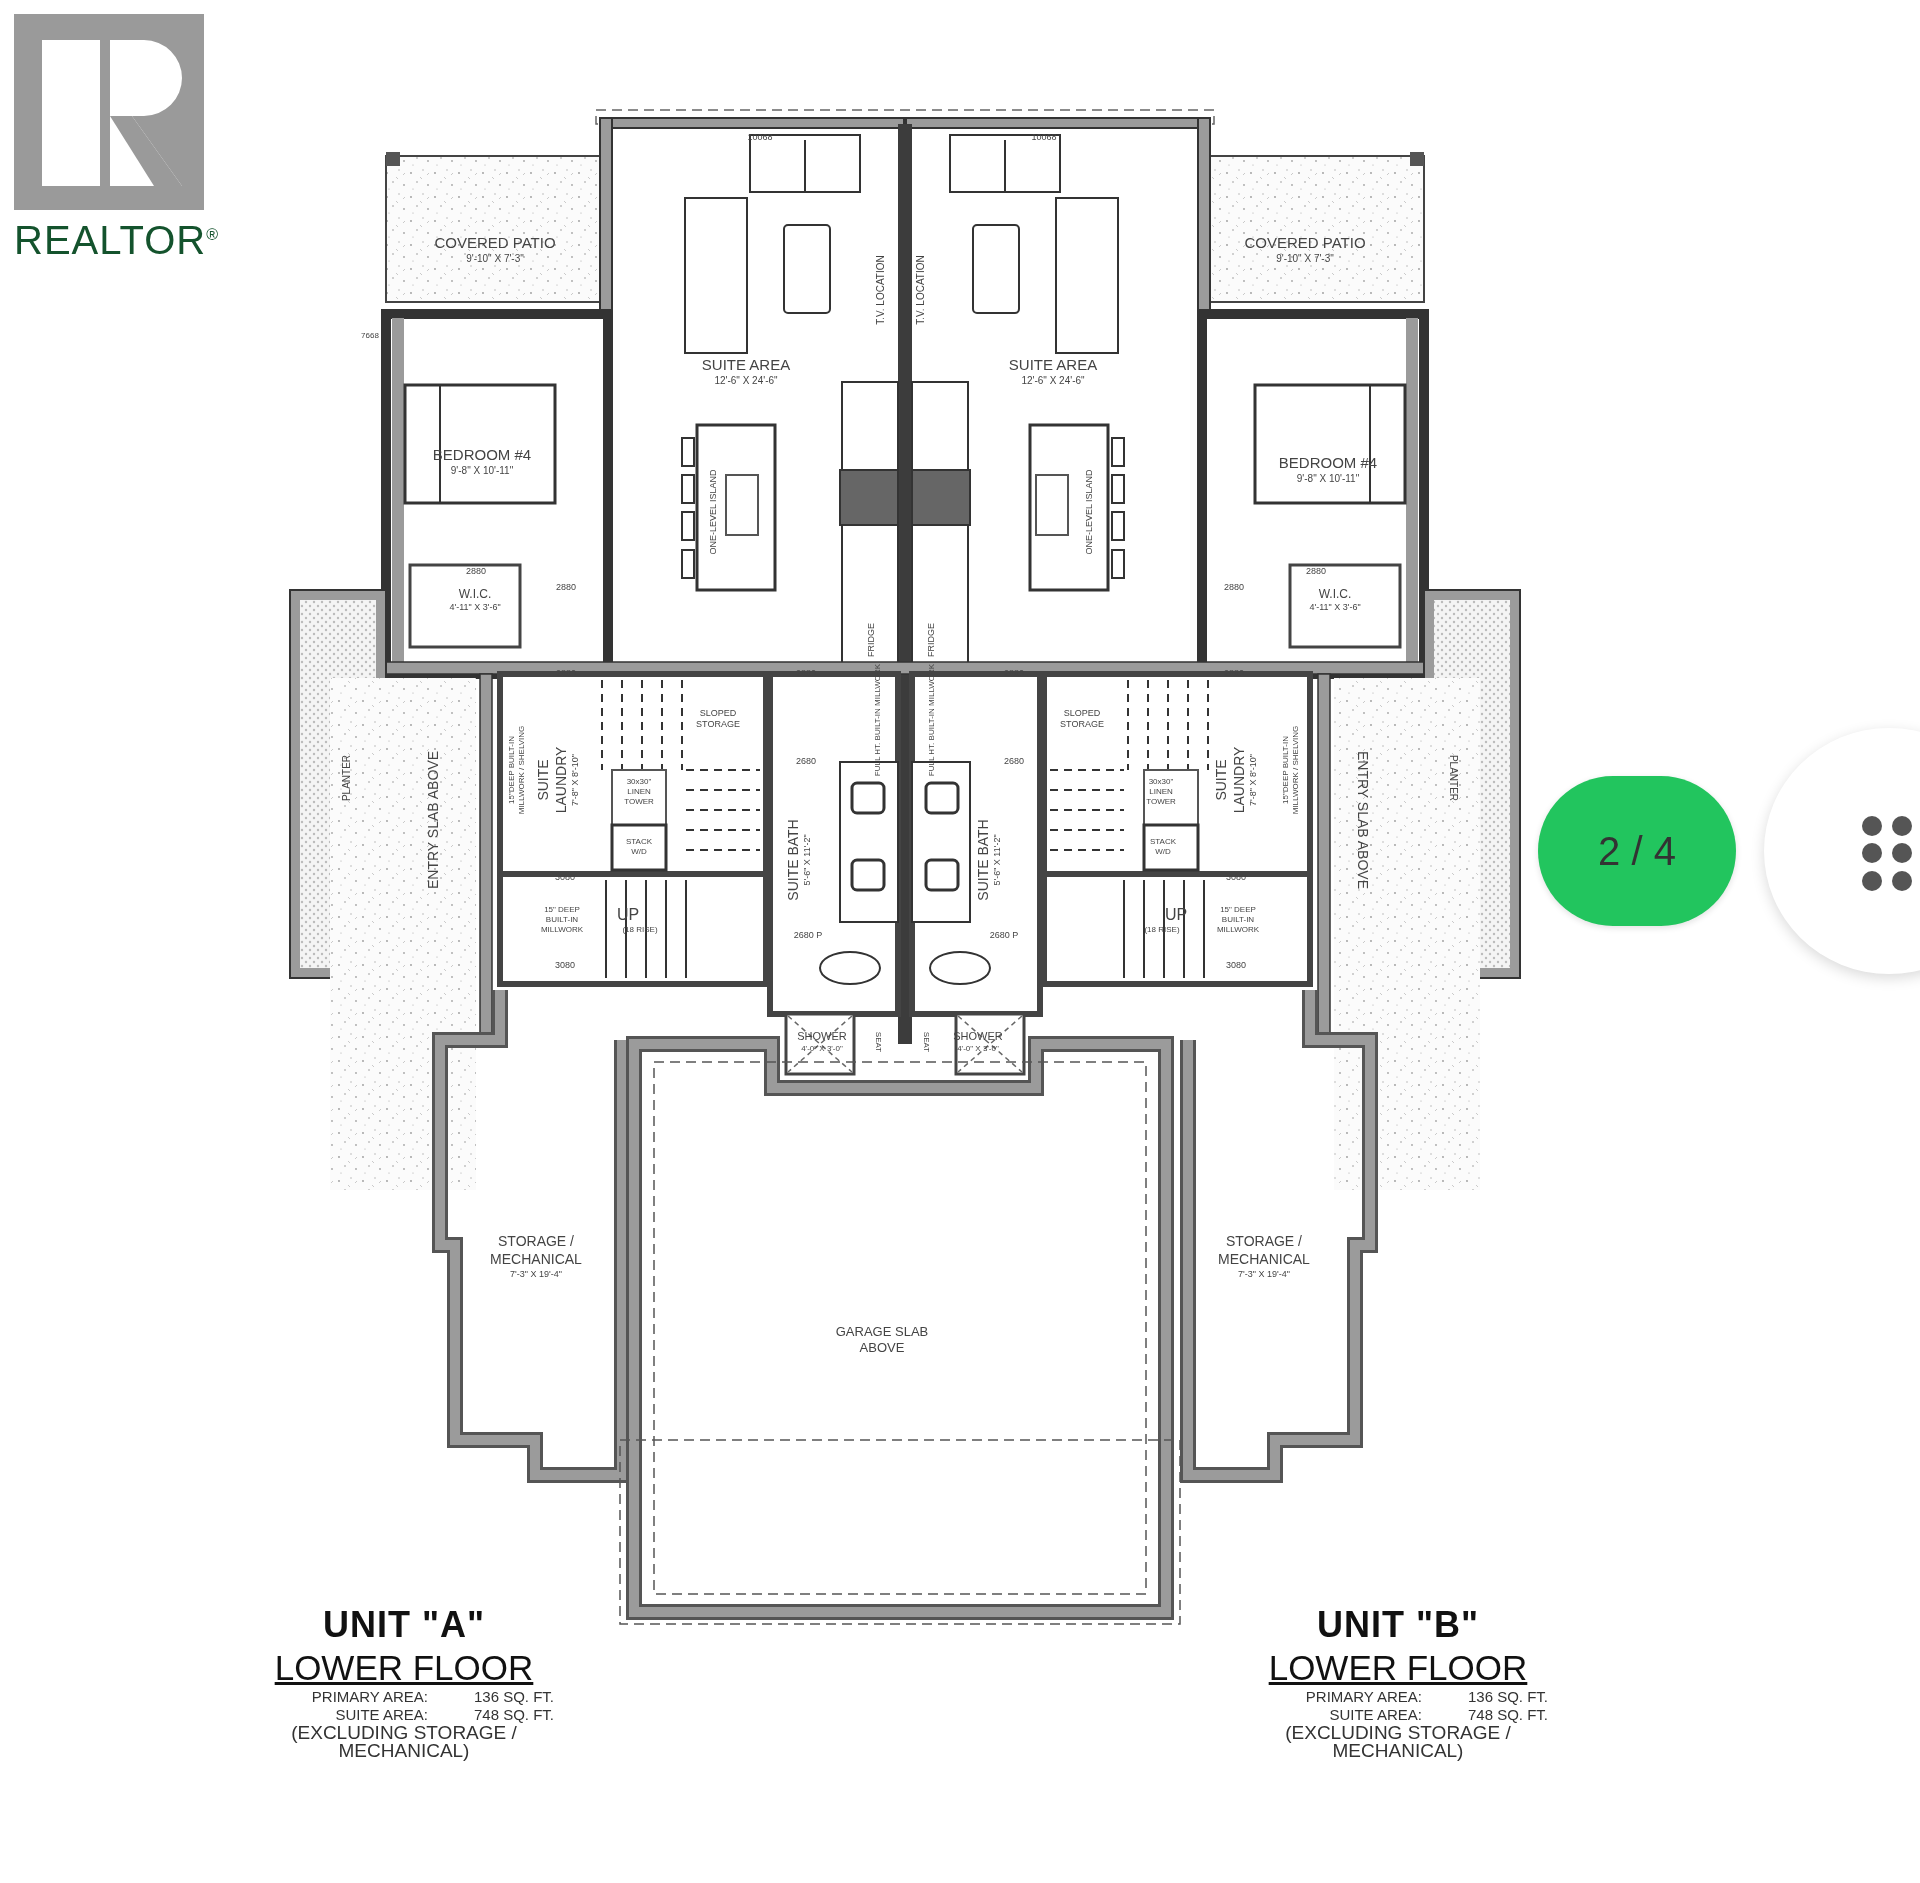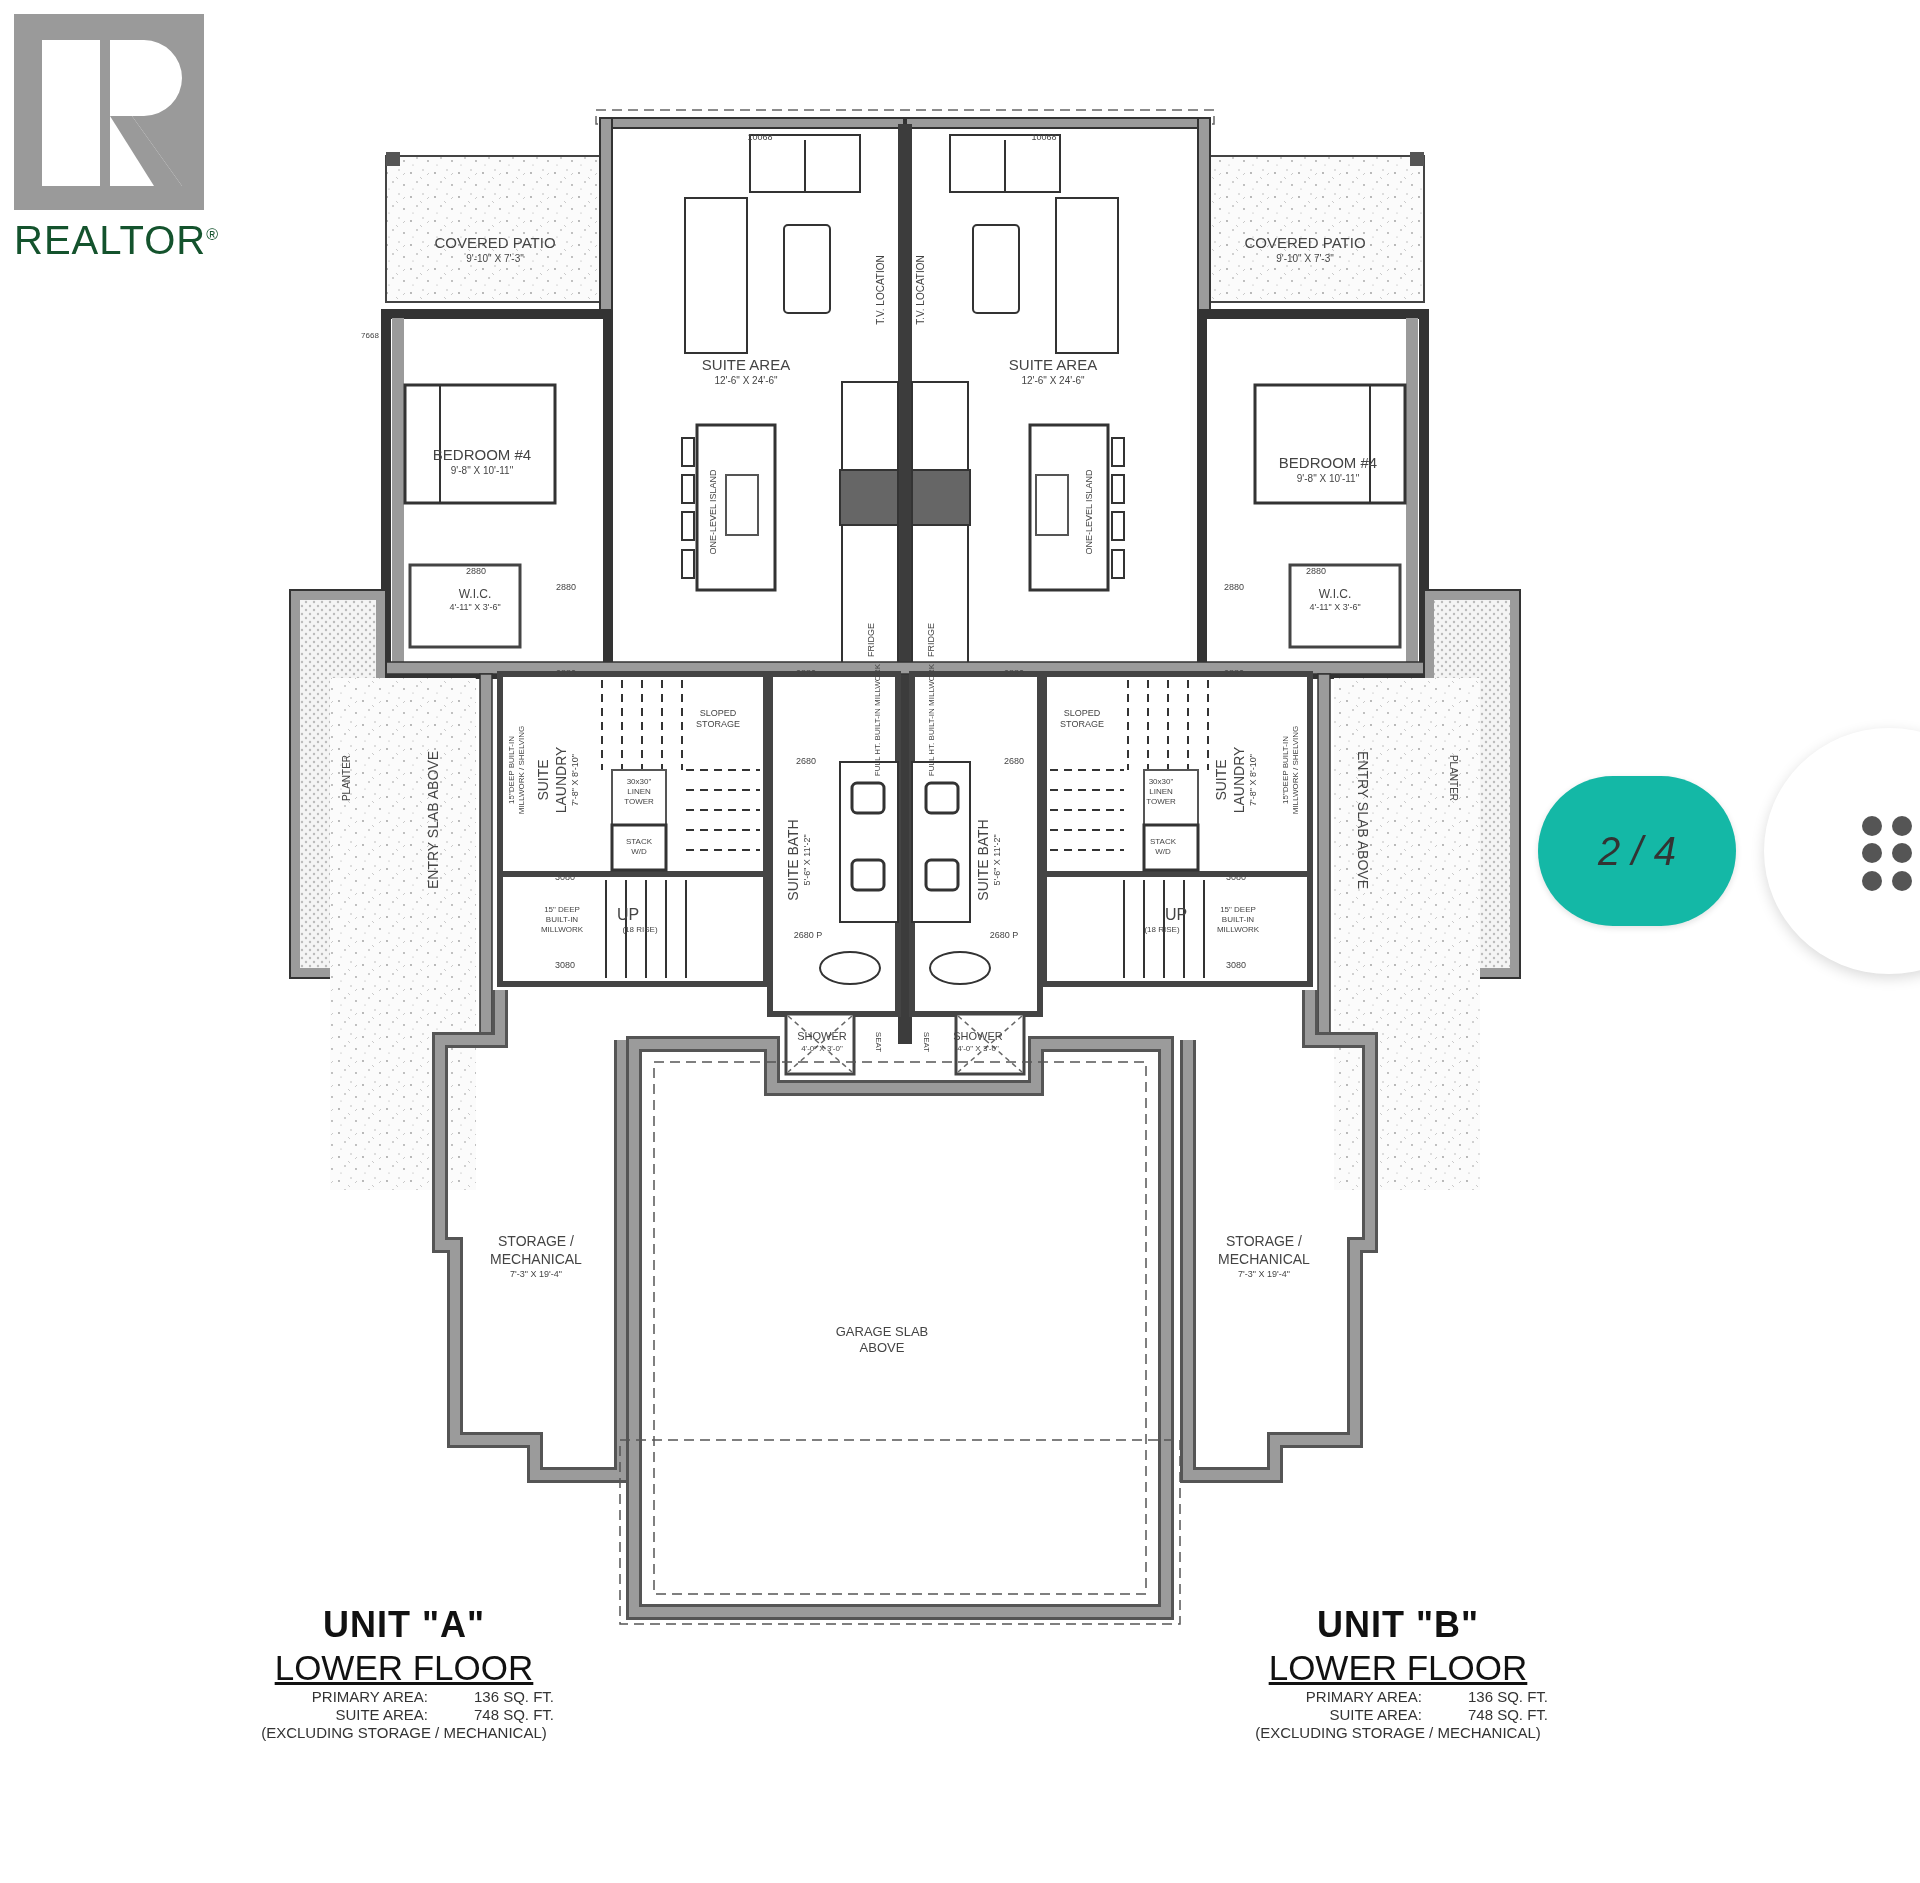--- a/index.html
+++ b/index.html
@@ -15,7 +15,7 @@
   .unit-sub { font-size:35px; text-decoration:underline; margin-top:2px; }
   .unit-row { font-size:15px; color:#333; display:flex; justify-content:flex-end; gap:46px; line-height:18px; }
   .unit-note { font-size:15px; color:#333; line-height:18px; }
-  .pager { position:absolute; left:1538px; top:776px; width:198px; height:150px; border-radius:75px; background:#14b8a6; box-shadow:0 2px 6px rgba(0,0,0,0.12); display:flex; align-items:center; justify-content:center; font-size:40px; color:#333; font-family:"Liberation Sans", sans-serif;font-style:italic; }
+  .pager { position:absolute; left:1538px; top:776px; width:198px; height:150px; border-radius:75px; background:#22c55e; box-shadow:0 2px 6px rgba(0,0,0,0.12); display:flex; align-items:center; justify-content:center; font-size:40px; color:#333; font-family:"Liberation Sans", sans-serif; }
   .grid-btn { position:absolute; left:1764px; top:728px; width:250px; height:246px; border-radius:50%; background:#fff; box-shadow:0 4px 14px rgba(0,0,0,0.15); }
   .dots { position:absolute; left:98px; top:88px; width:52px; height:76px; display:grid; grid-template-columns:22px 22px; grid-gap:6px 8px; }
   .dots span { width:20px; height:20px; border-radius:50%; background:#555; display:block; }

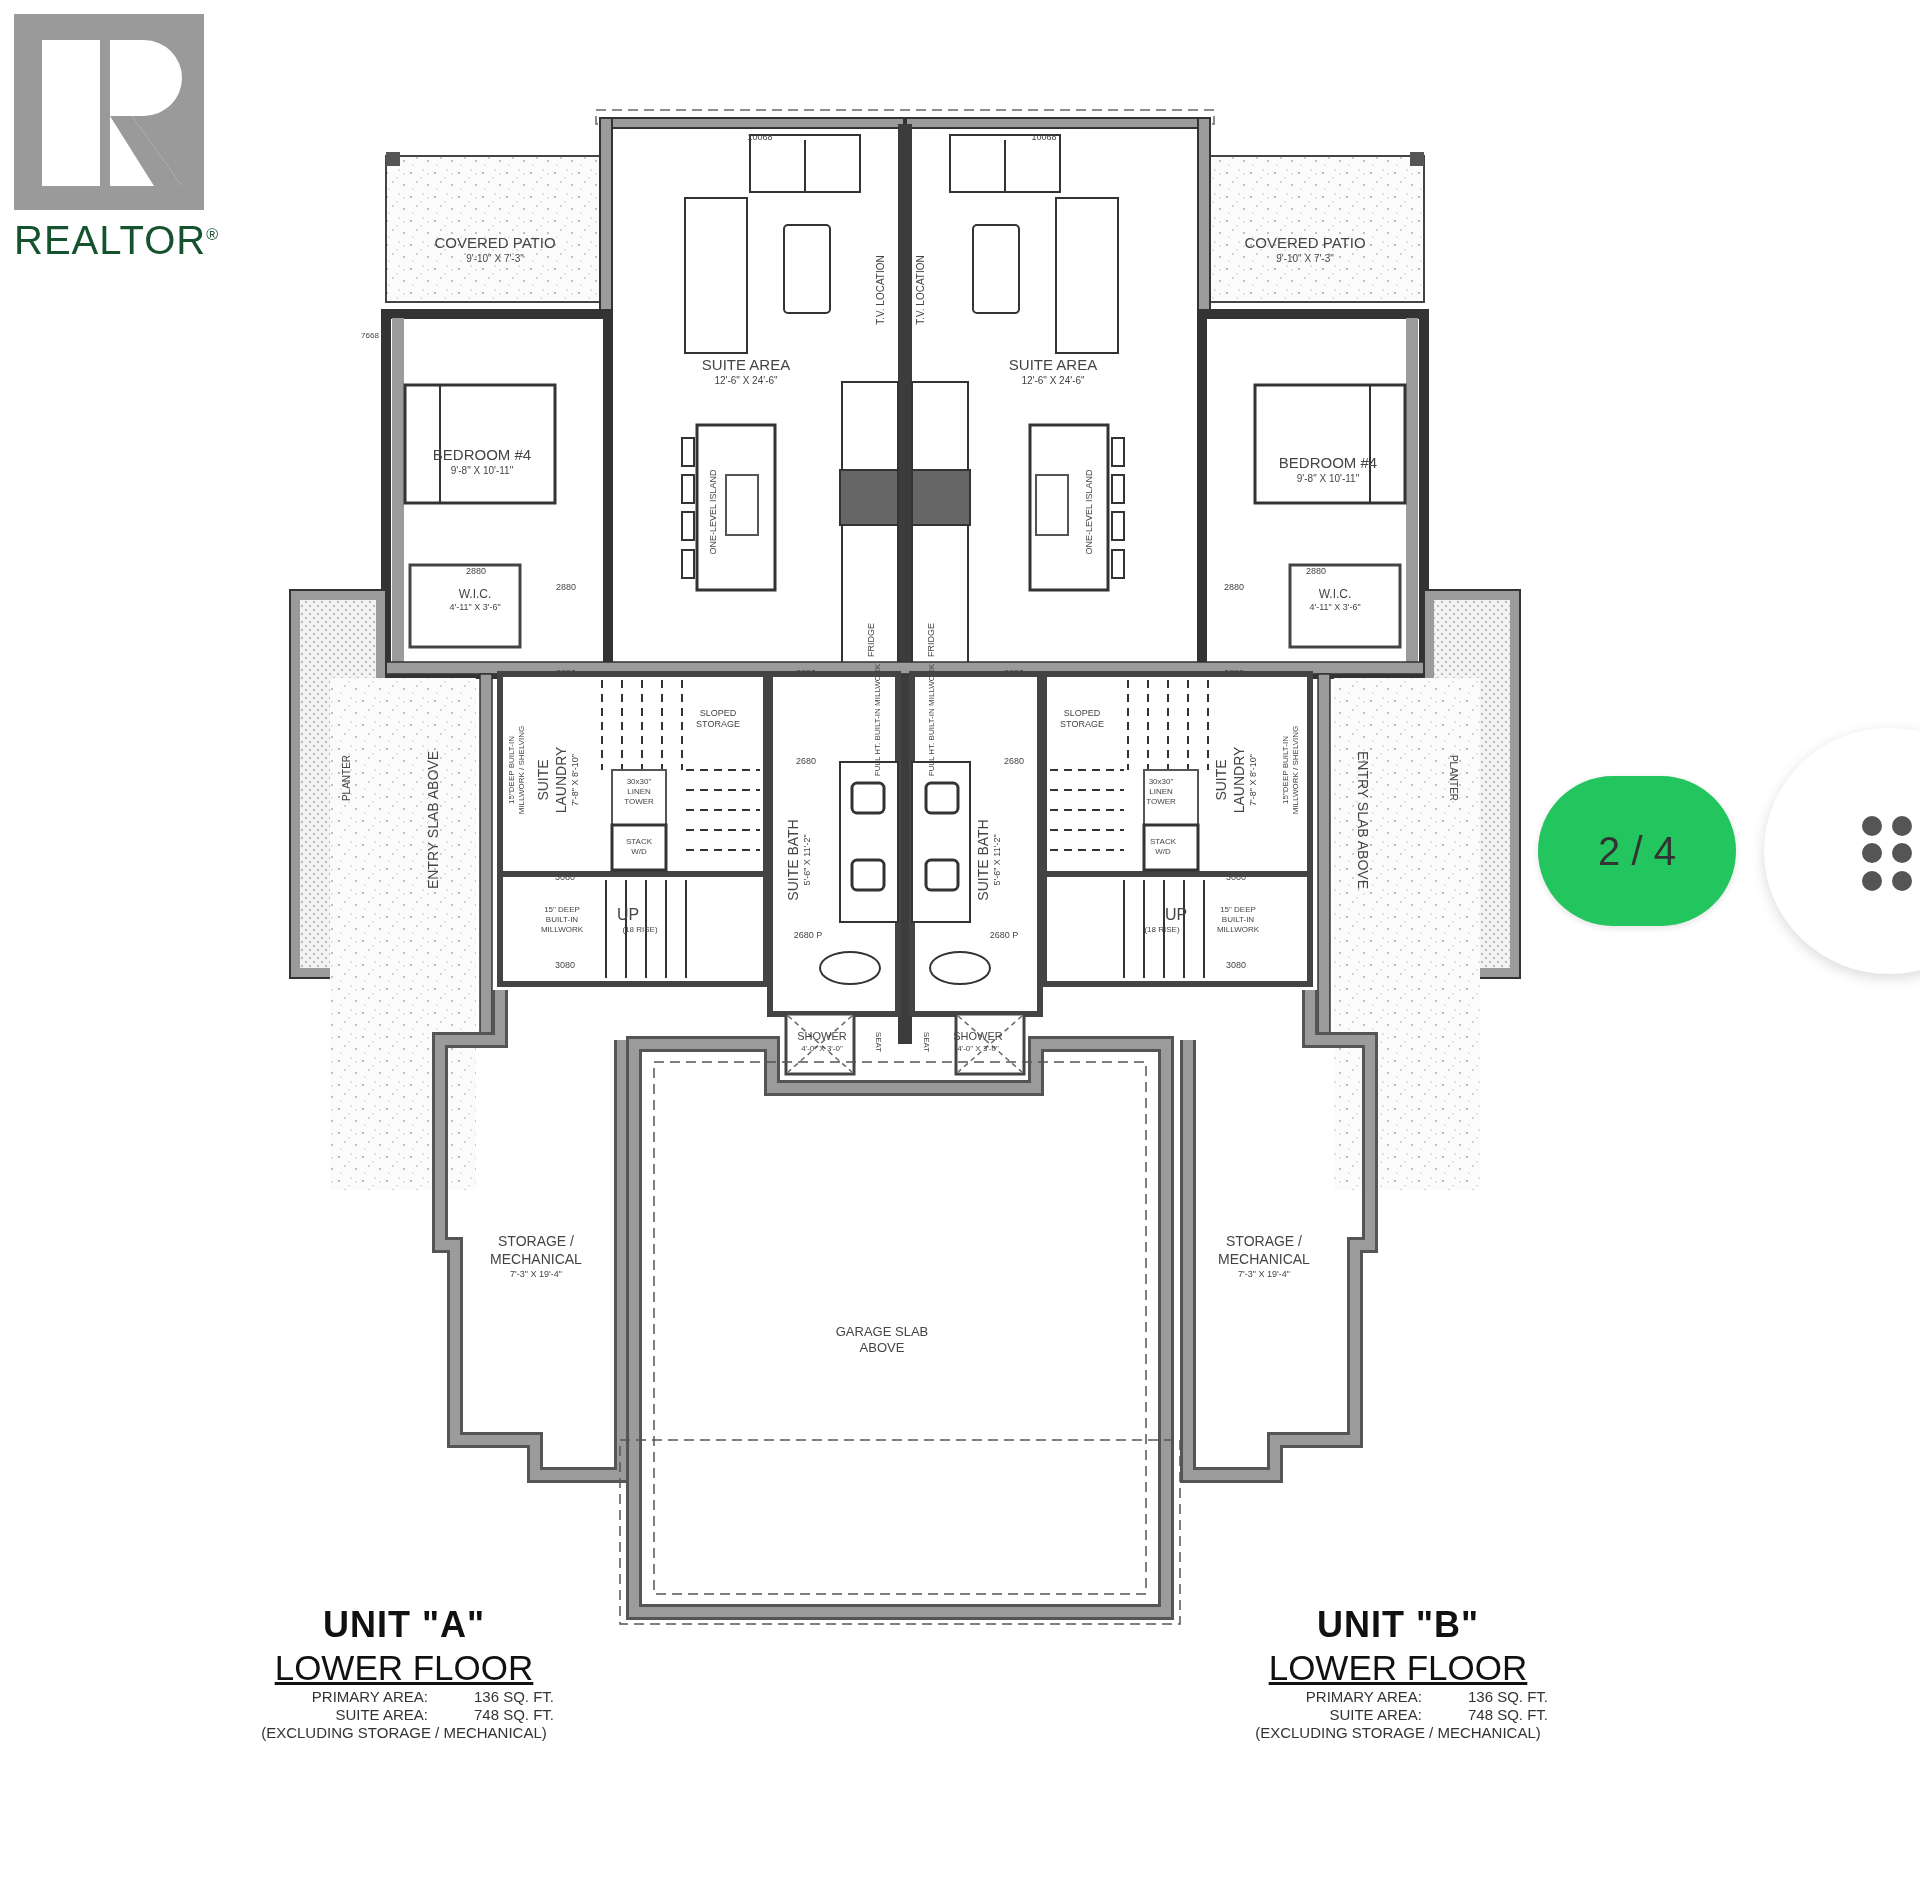--- a/index.html
+++ b/index.html
@@ -14,7 +14,7 @@
   .unit-title { font-size:36px; font-weight:bold; letter-spacing:1px; }
   .unit-sub { font-size:35px; text-decoration:underline; margin-top:2px; }
   .unit-row { font-size:15px; color:#333; display:flex; justify-content:flex-end; gap:46px; line-height:18px; }
-  .unit-note { font-size:15px; color:#333; line-height:18px; }
+  .unit-note { font-size:19px; color:#333; line-height:18px; }
   .pager { position:absolute; left:1538px; top:776px; width:198px; height:150px; border-radius:75px; background:#22c55e; box-shadow:0 2px 6px rgba(0,0,0,0.12); display:flex; align-items:center; justify-content:center; font-size:40px; color:#333; font-family:"Liberation Sans", sans-serif; }
   .grid-btn { position:absolute; left:1764px; top:728px; width:250px; height:246px; border-radius:50%; background:#fff; box-shadow:0 4px 14px rgba(0,0,0,0.15); }
   .dots { position:absolute; left:98px; top:88px; width:52px; height:76px; display:grid; grid-template-columns:22px 22px; grid-gap:6px 8px; }

